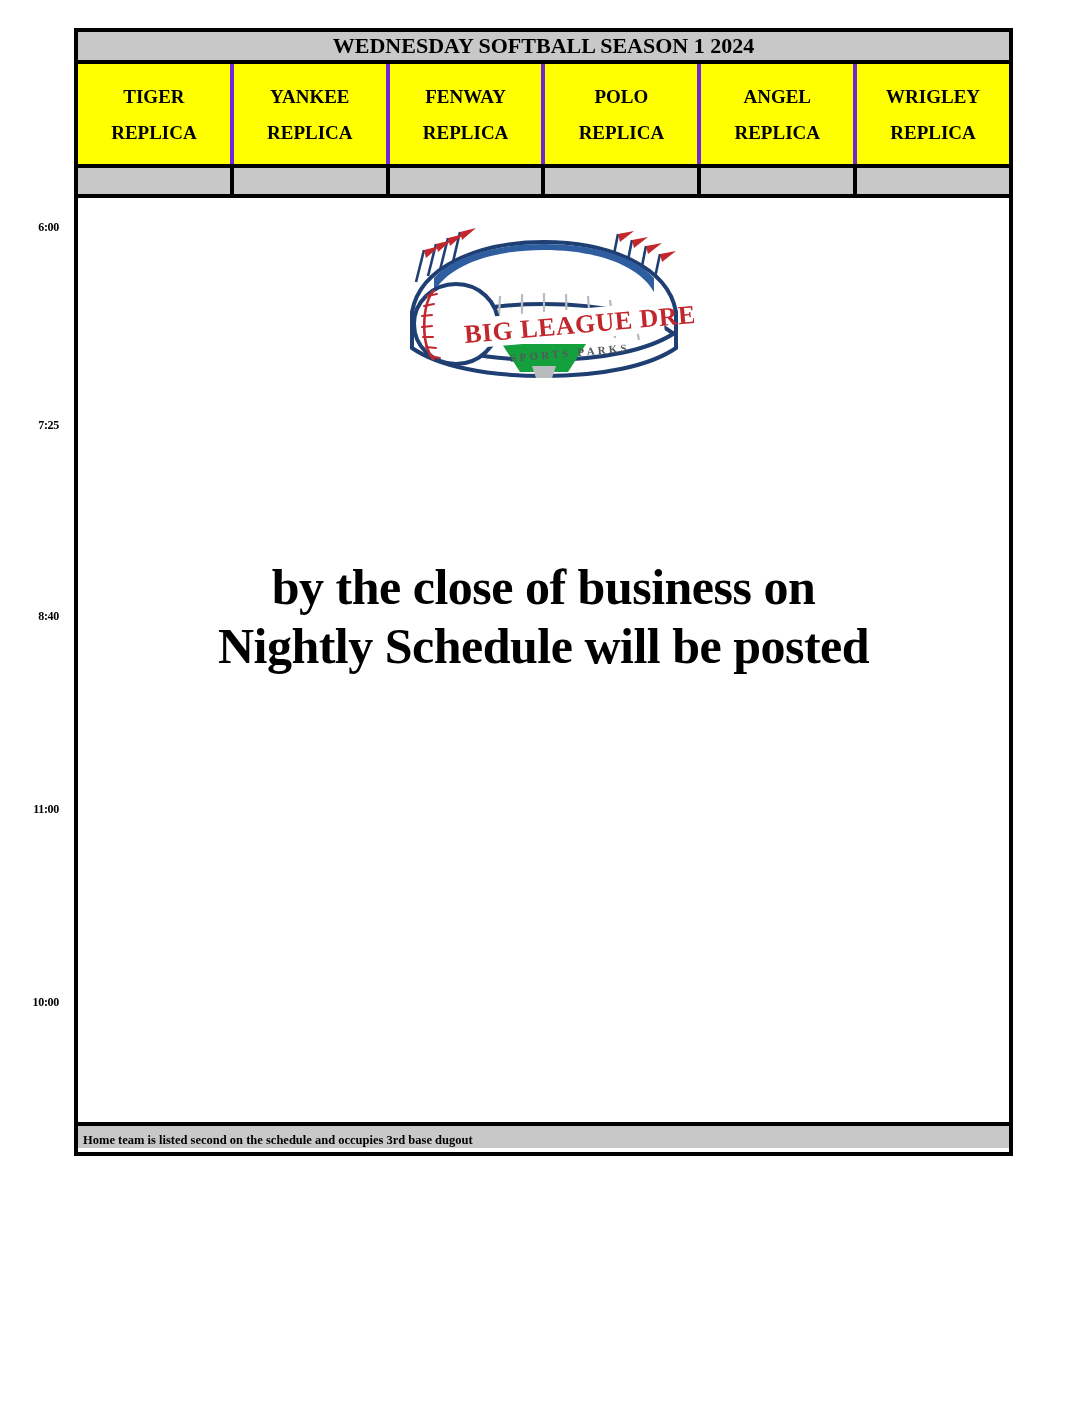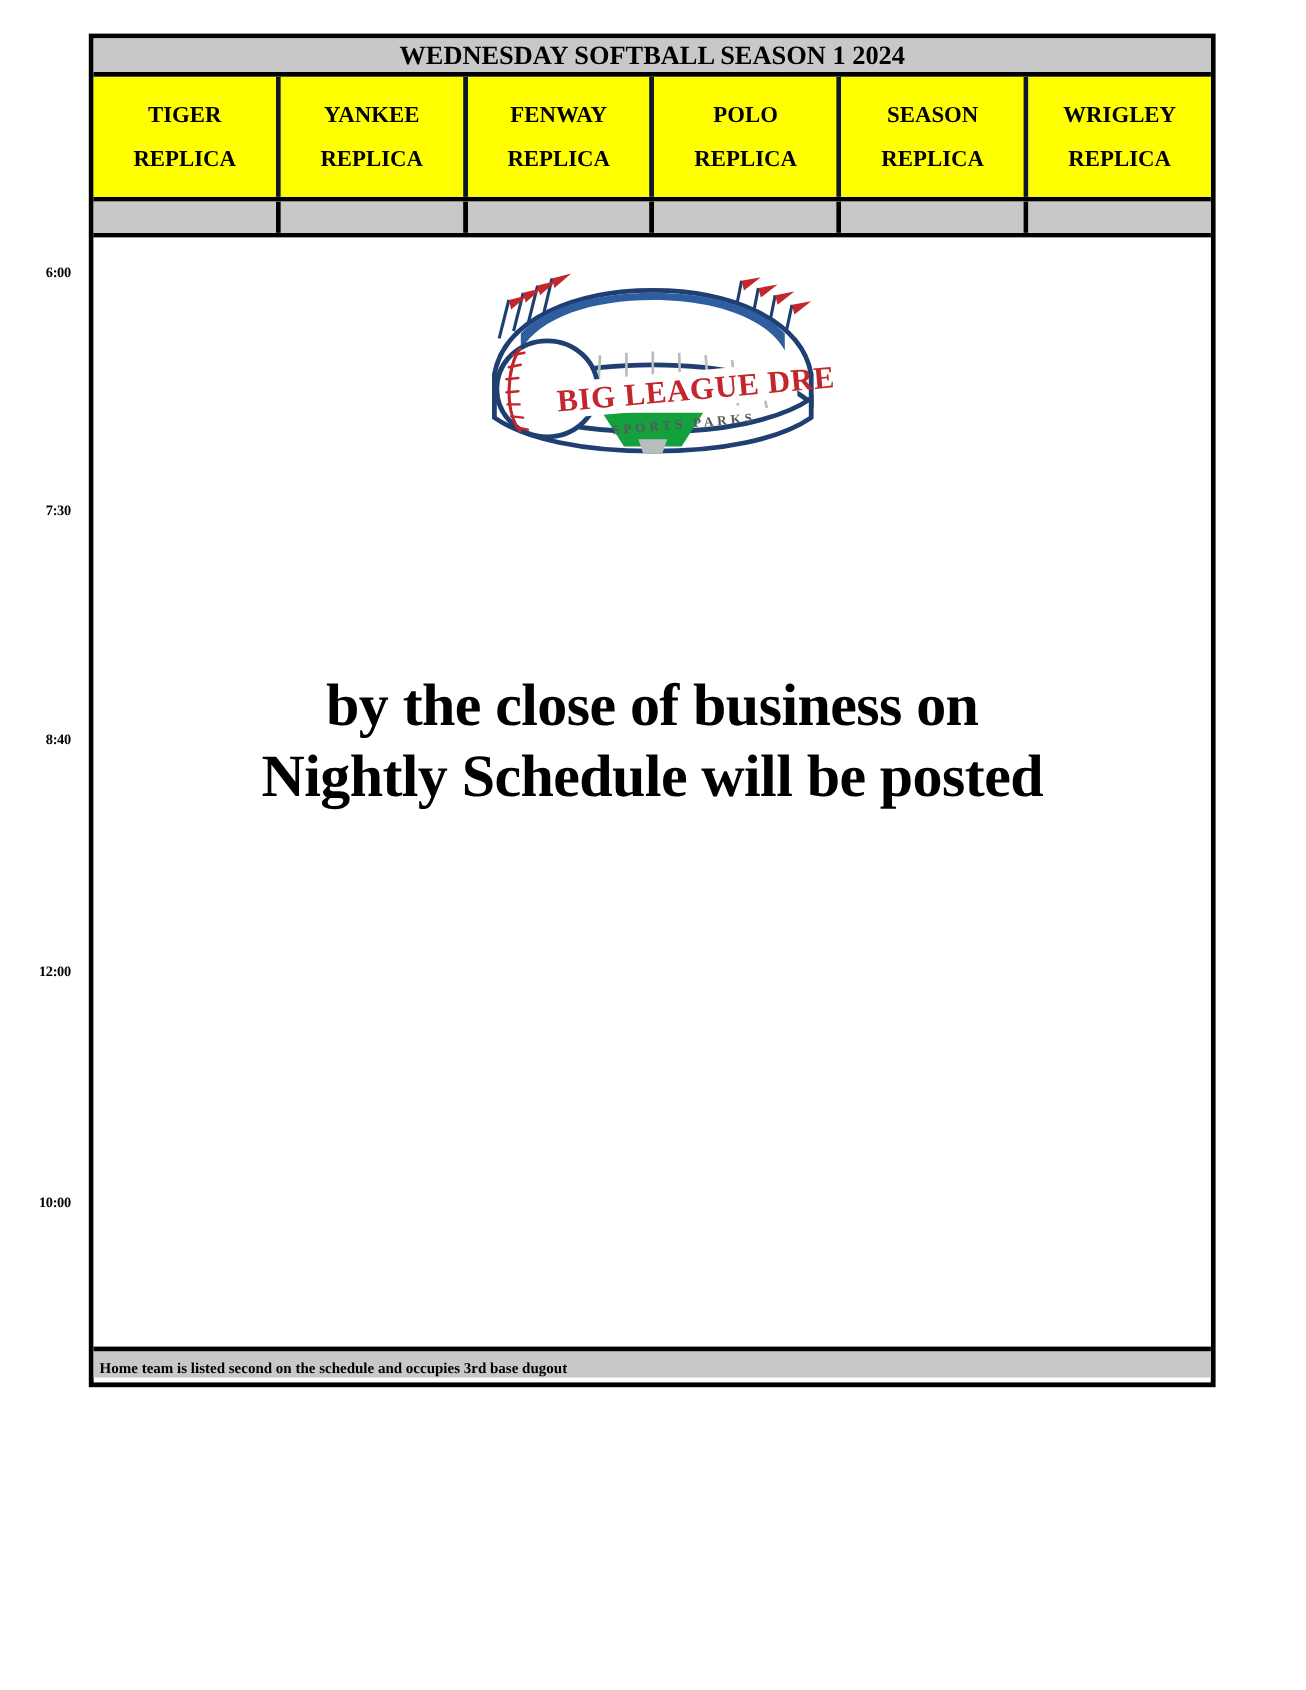--- a/index.html
+++ b/index.html
@@ -75,7 +75,7 @@
   .field-cell {
     flex: 1 1 0;
     background: #ffff00;
-    border-right: 4px solid #0f172a;
+    border-right: 4px solid #6d28d9;
     display: flex;
     flex-direction: column;
     align-items: center;

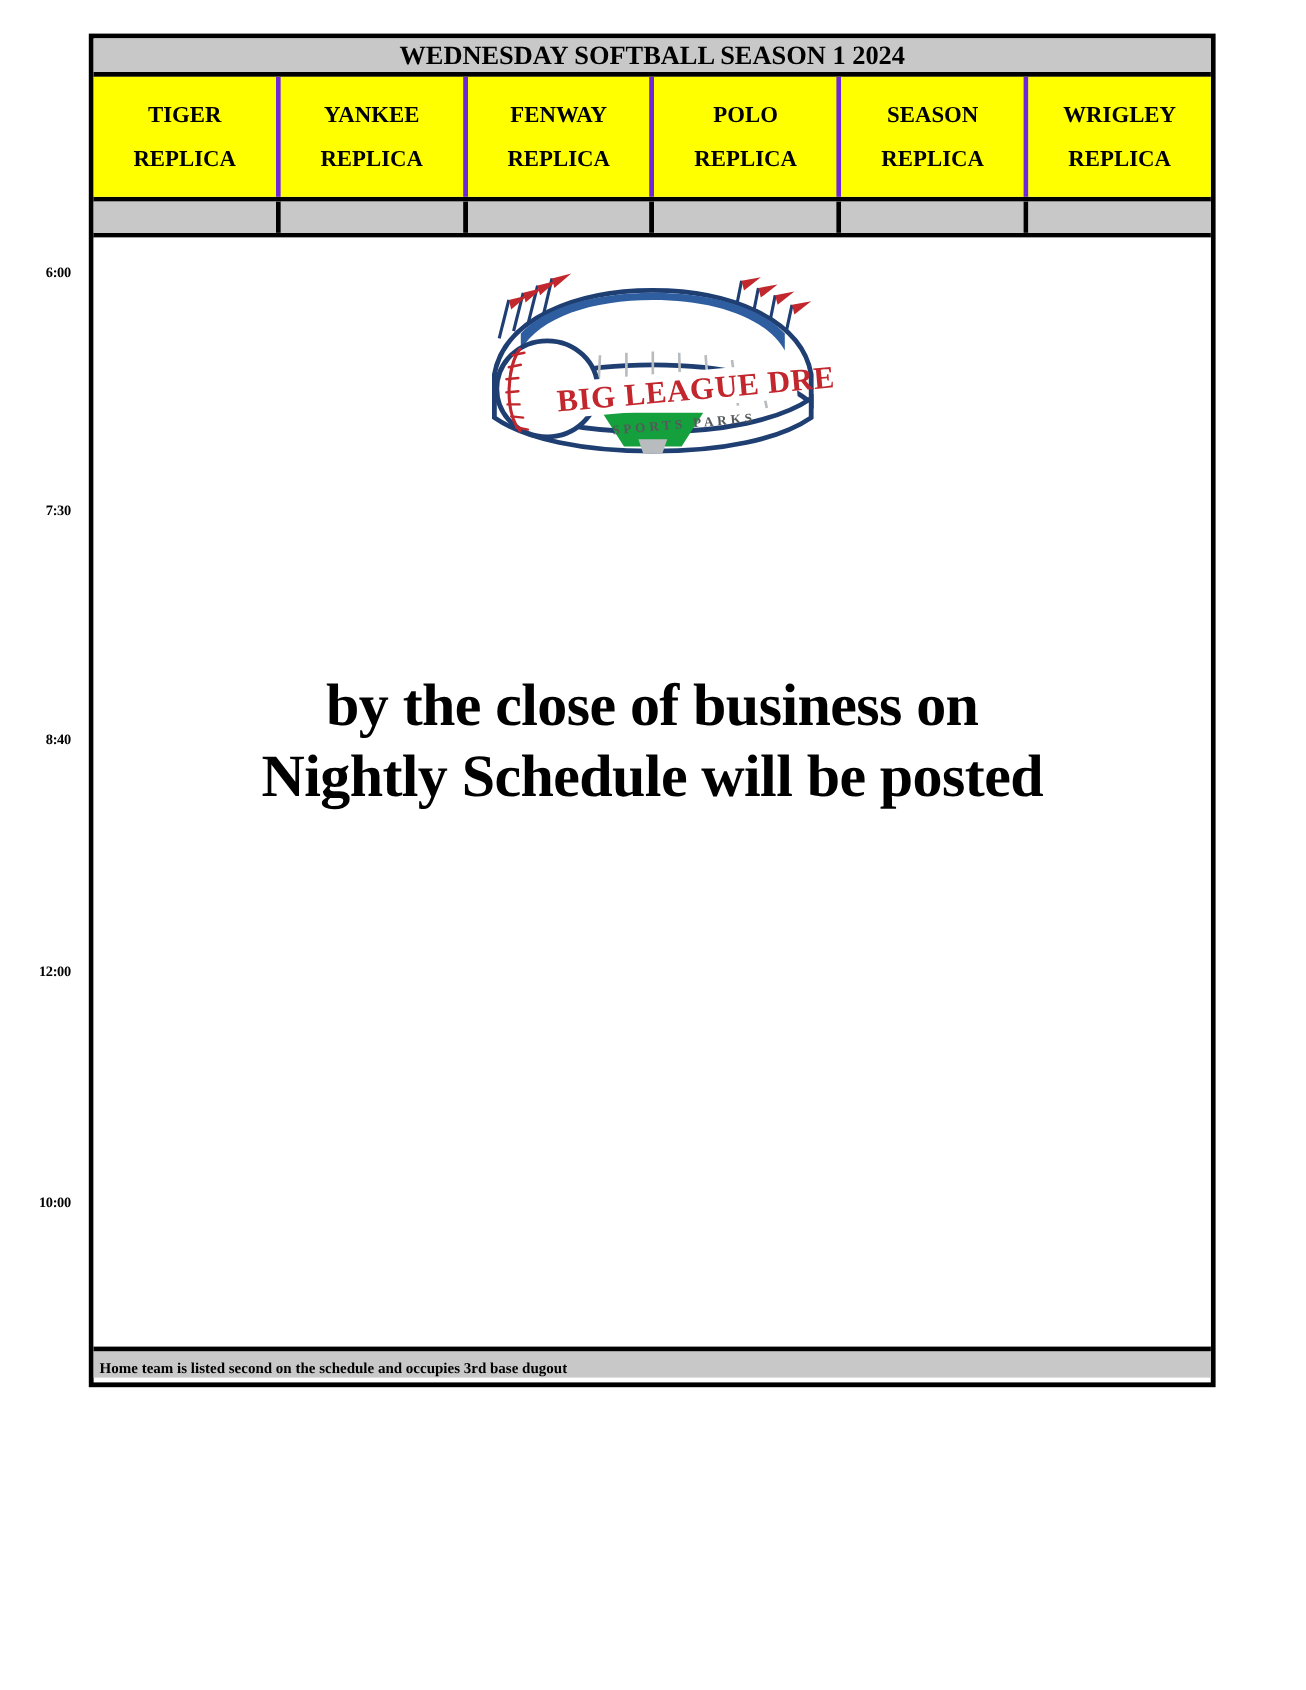--- a/index.html
+++ b/index.html
@@ -198,7 +198,7 @@
       <span class="field-sub">REPLICA</span>
     </div>
     <div class="field-cell">
-      <span class="field-name">SEASON</span>
+      <span class="field-name">ANGEL</span>
       <span class="field-sub">REPLICA</span>
     </div>
     <div class="field-cell">

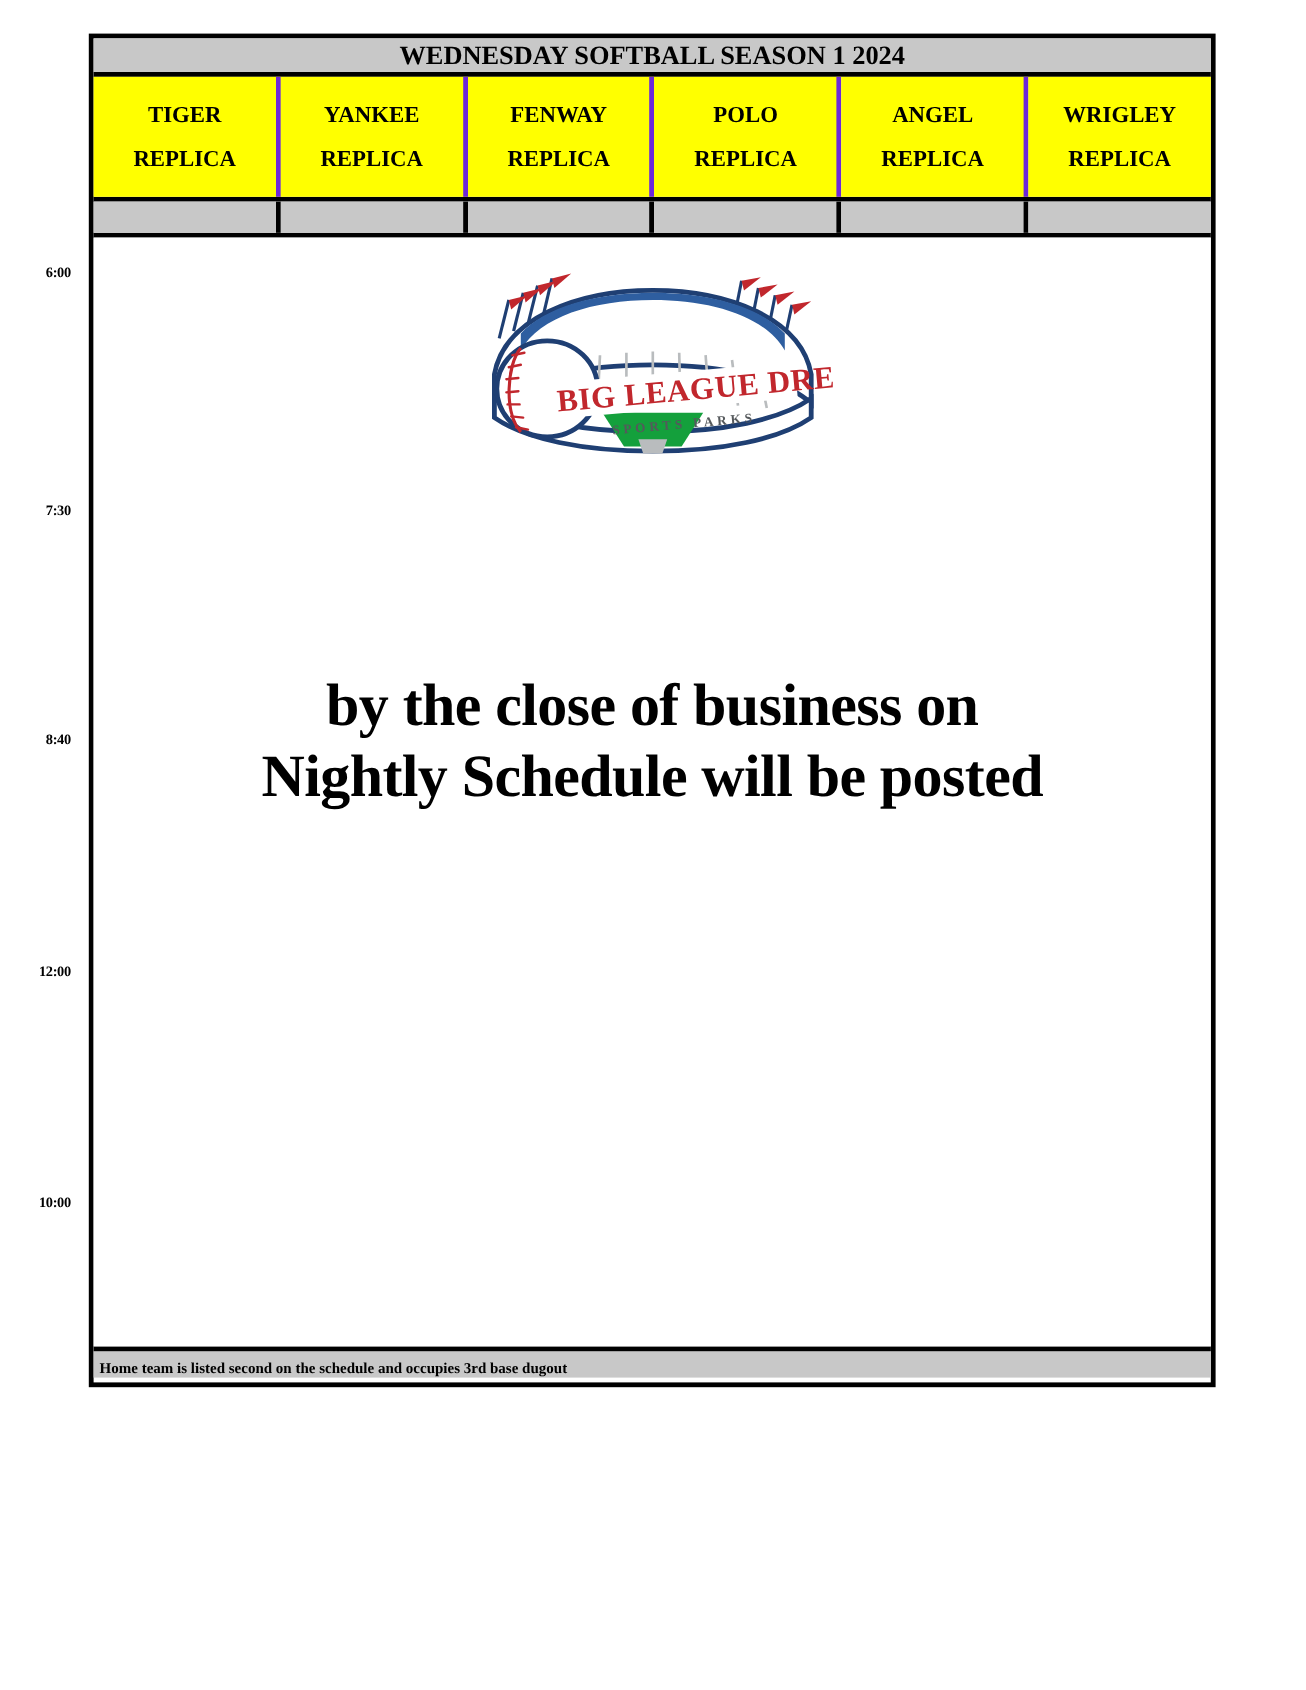--- a/index.html
+++ b/index.html
@@ -168,7 +168,7 @@
 
 <div id="time-gutter">
   <div class="time-label" style="top:30px;">6:00</div>
-  <div class="time-label" style="top:228px;">7:30</div>
+  <div class="time-label" style="top:228px;">7:25</div>
   <div class="time-label" style="top:419px;">8:40</div>
   <div class="time-label" style="top:612px;">12:00</div>
   <div class="time-label" style="top:805px;">10:00</div>

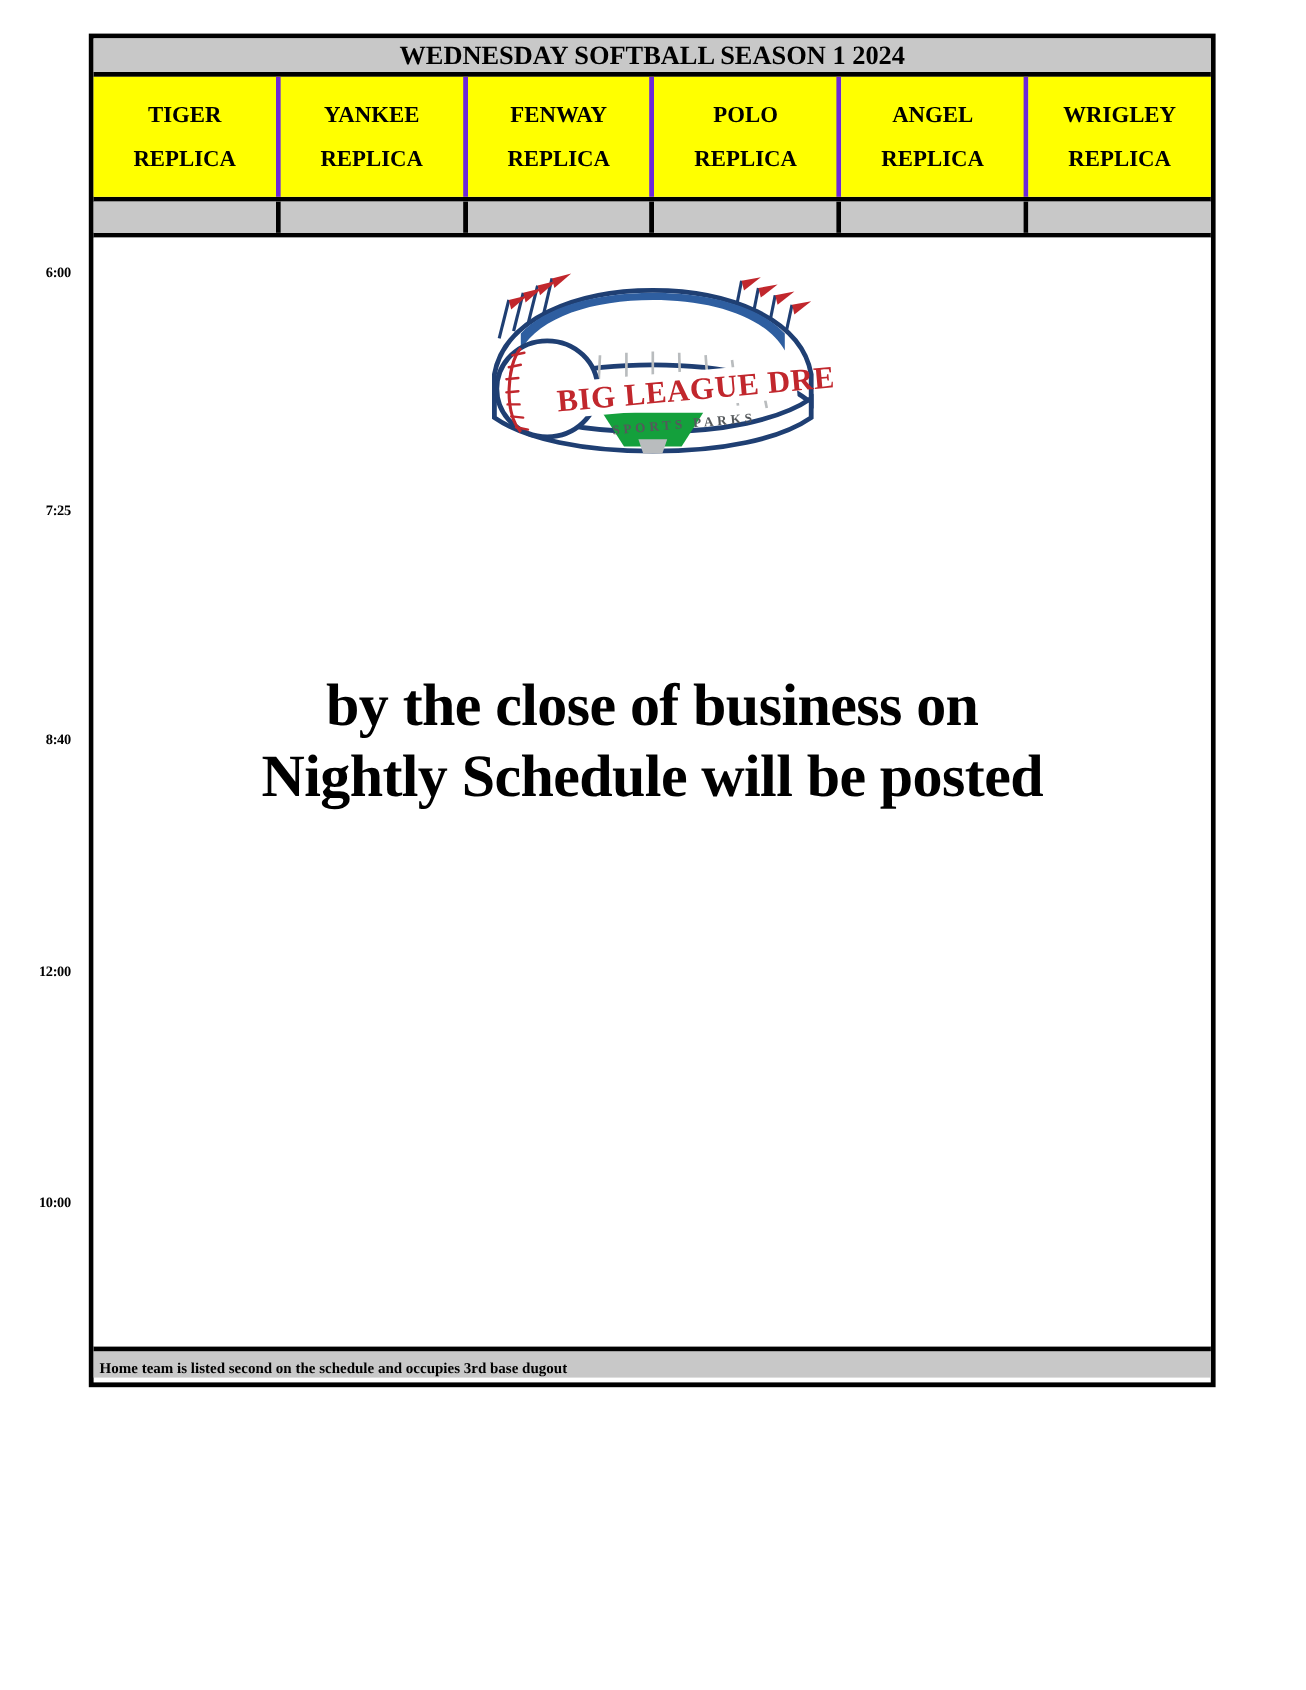--- a/index.html
+++ b/index.html
@@ -170,7 +170,7 @@
   <div class="time-label" style="top:30px;">6:00</div>
   <div class="time-label" style="top:228px;">7:25</div>
   <div class="time-label" style="top:419px;">8:40</div>
-  <div class="time-label" style="top:612px;">12:00</div>
+  <div class="time-label" style="top:612px;">11:00</div>
   <div class="time-label" style="top:805px;">10:00</div>
 </div>
 

